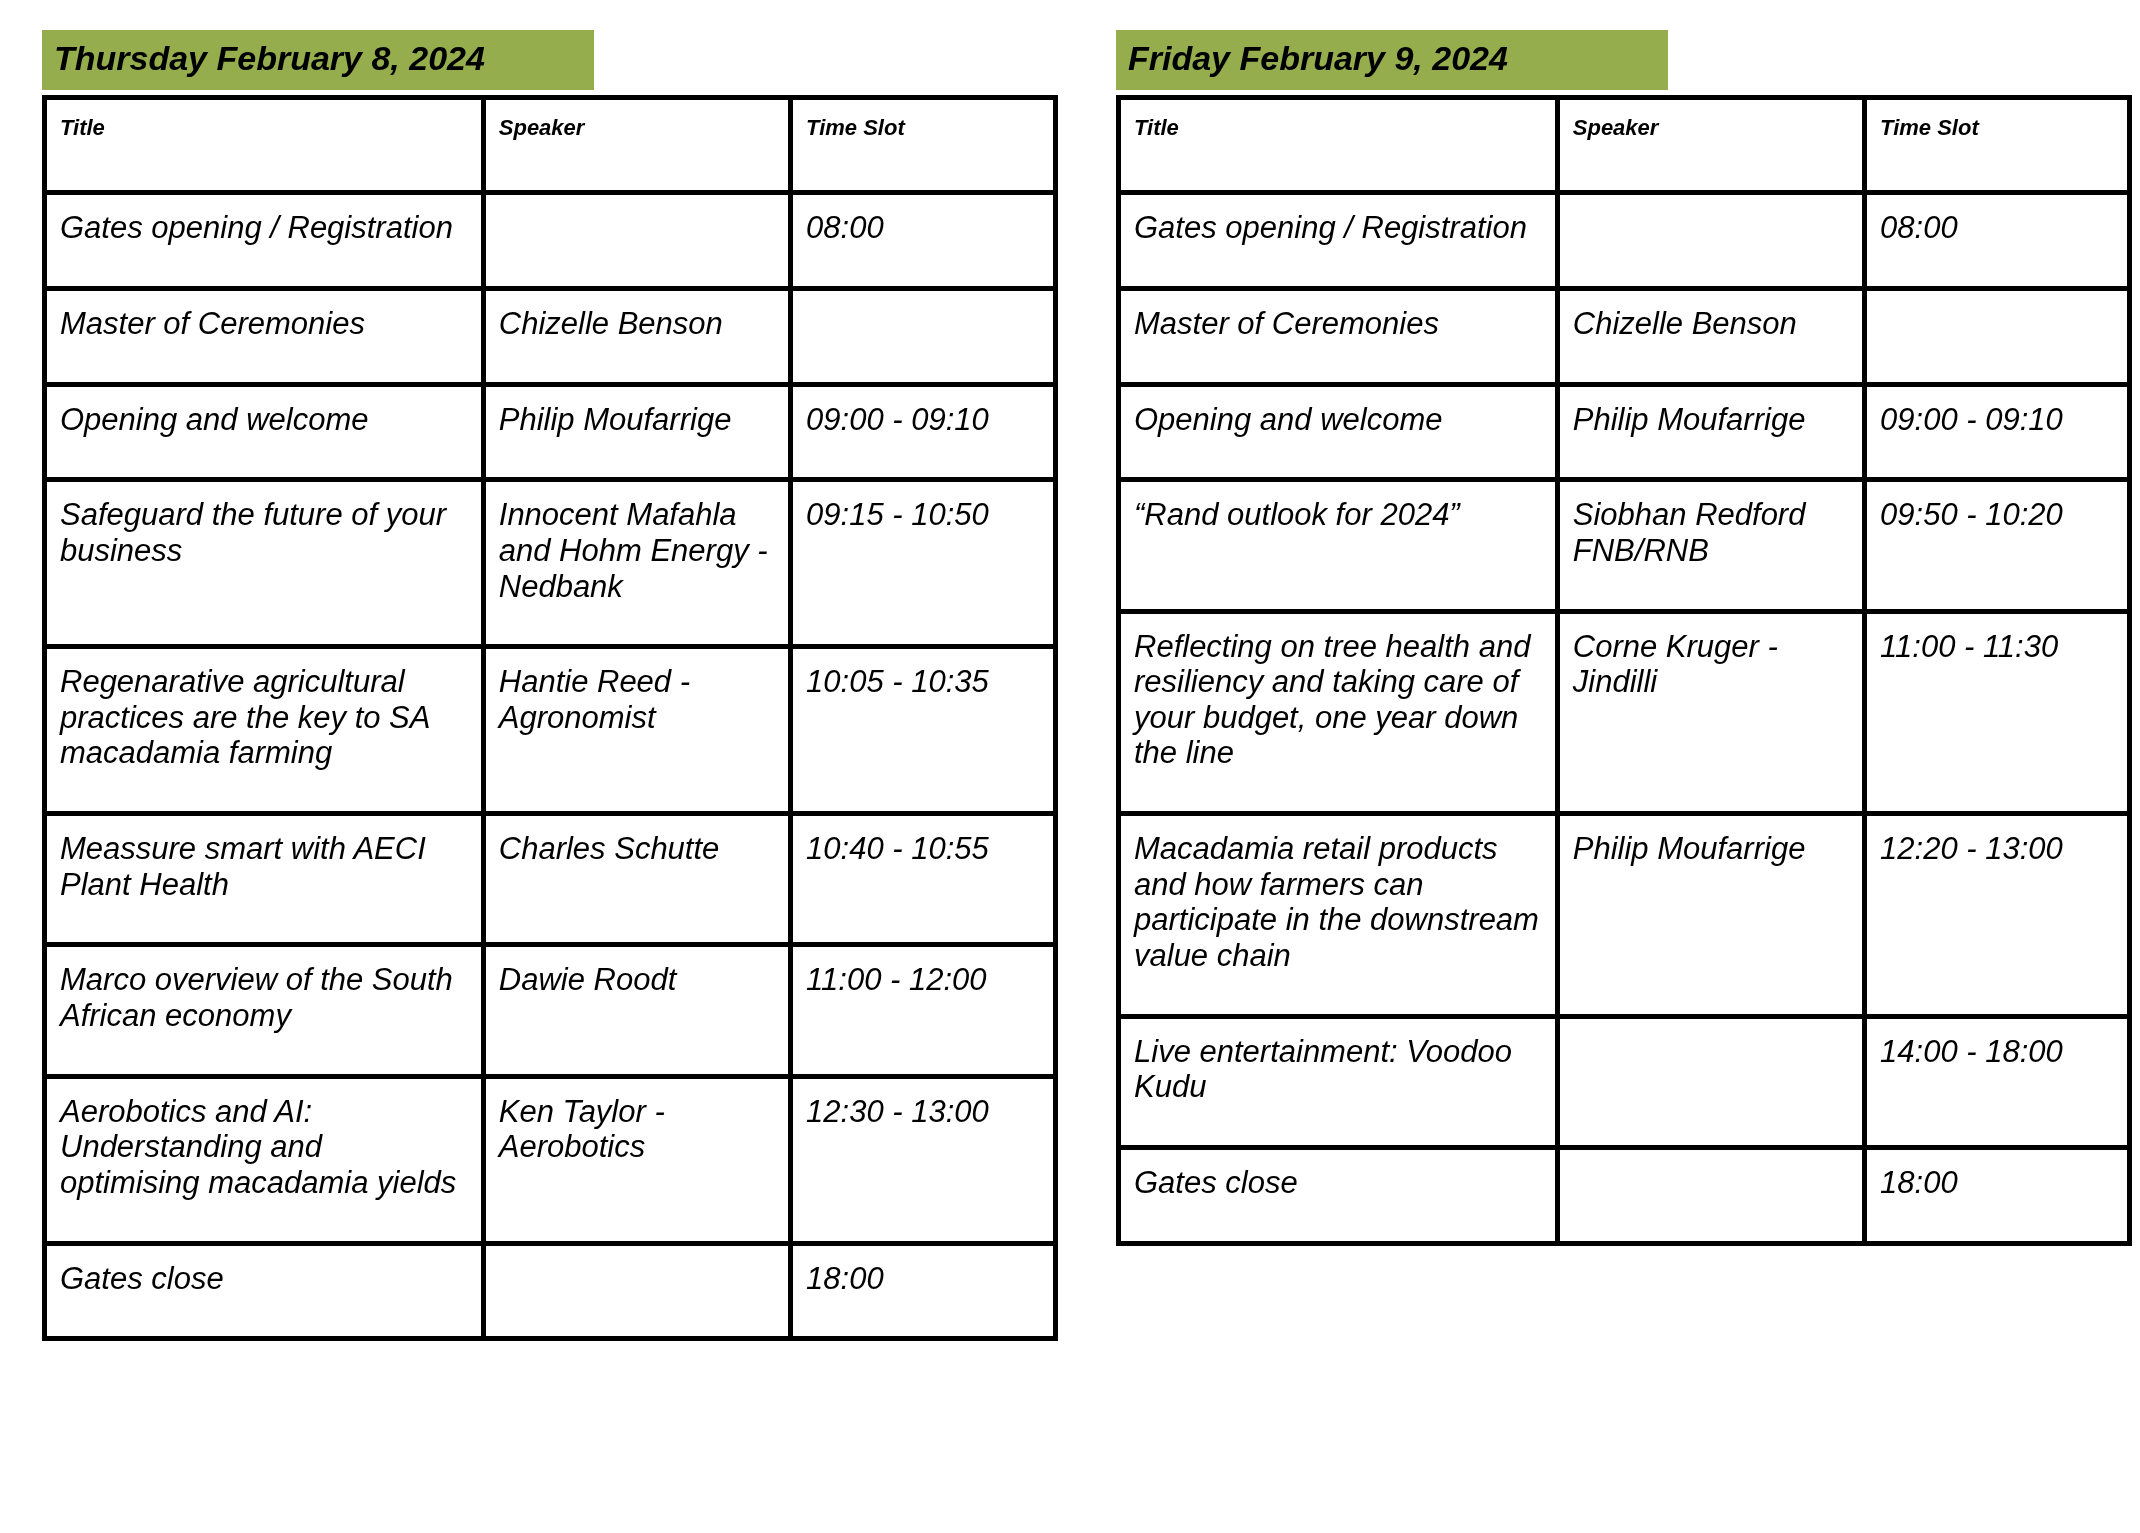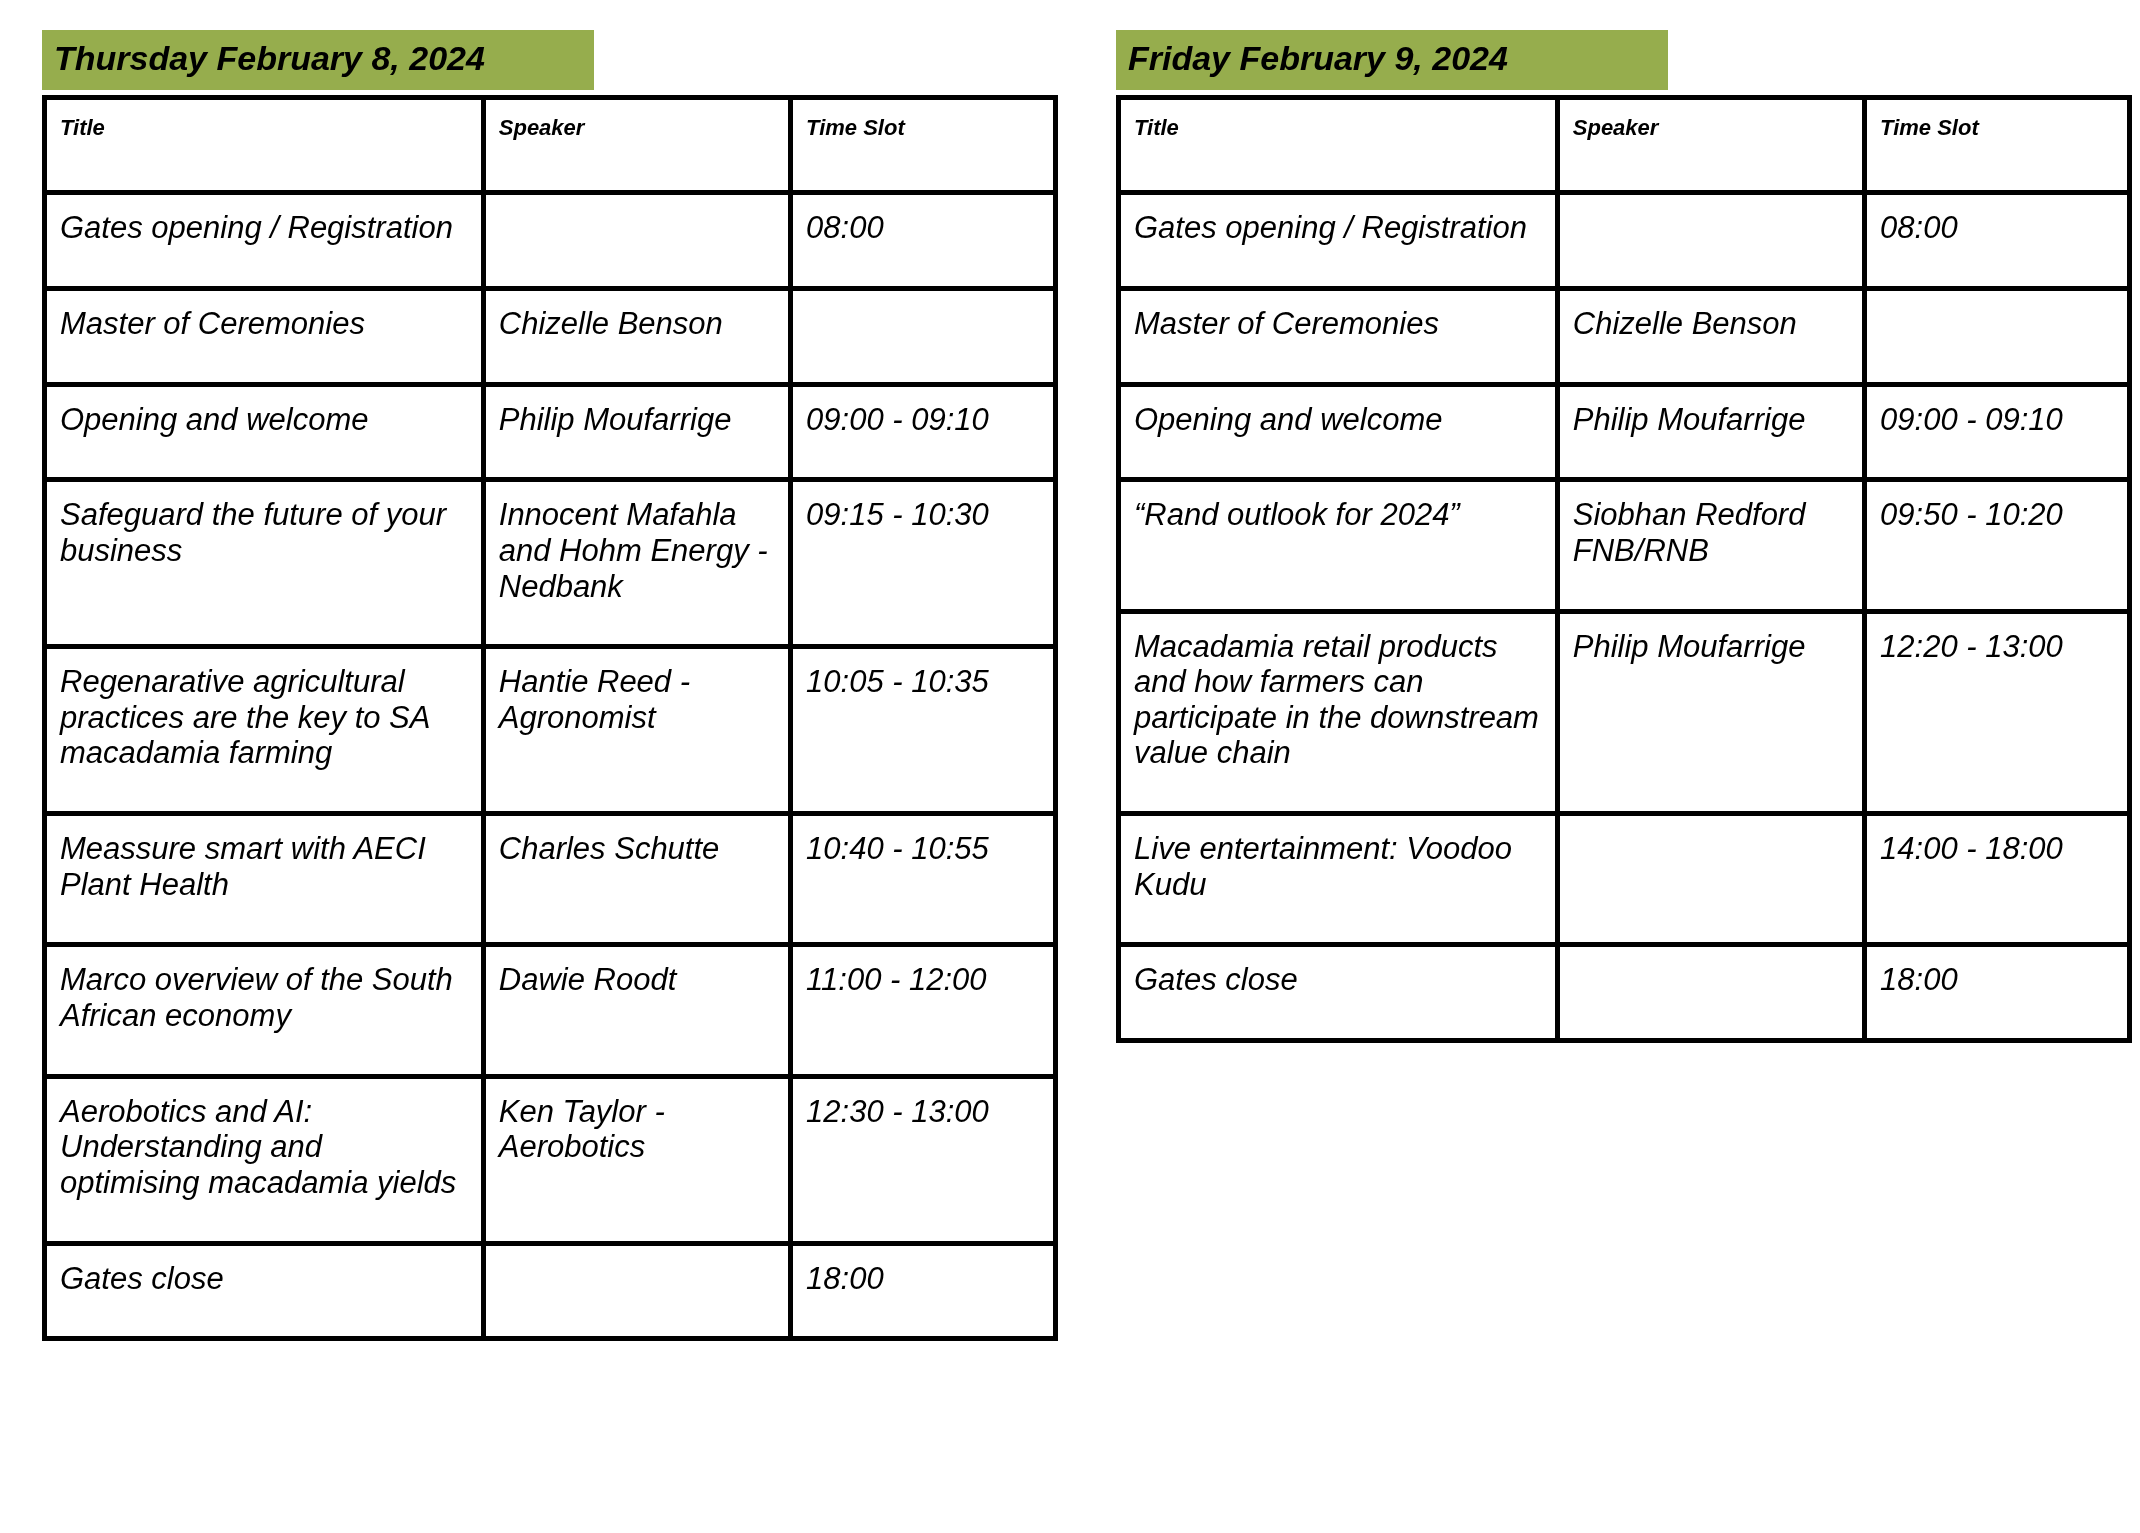--- a/index.html
+++ b/index.html
@@ -98,7 +98,7 @@
           <tr>
             <td>Safeguard the future of your business</td>
             <td>Innocent Mafahla and Hohm Energy - Nedbank</td>
-            <td>09:15 - 10:30</td>
+            <td>09:15 - 10:50</td>
           </tr>
           <tr>
             <td>Regenarative agricultural practices are the key to SA macadamia farming</td>

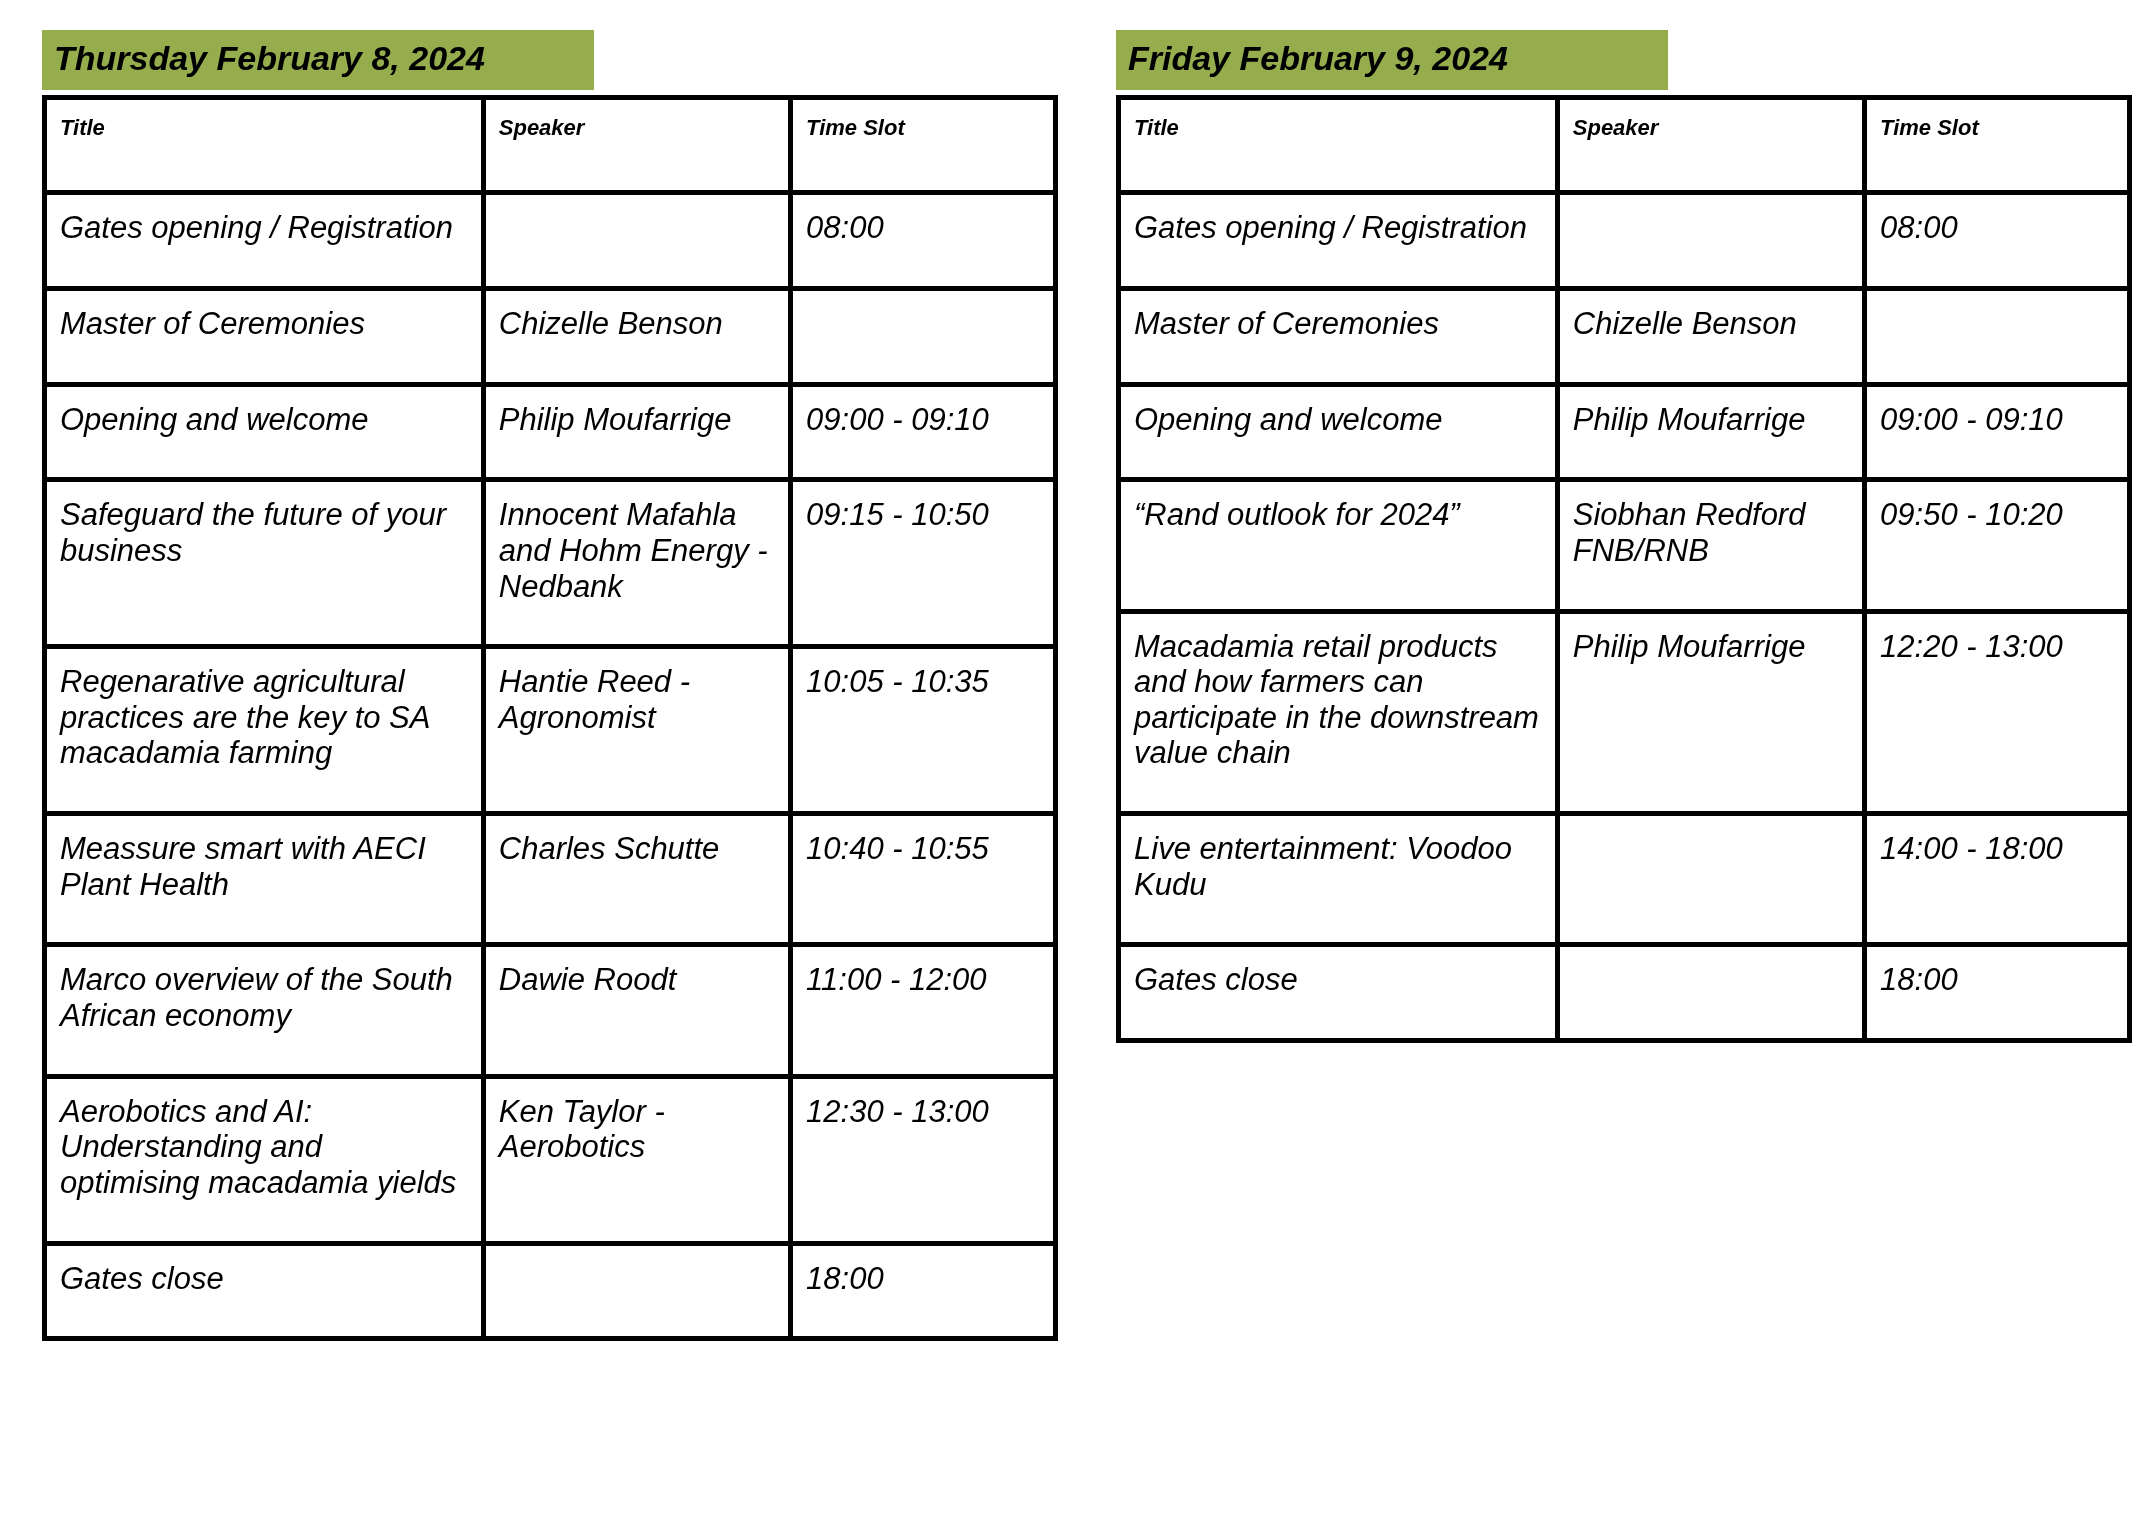--- a/index.html
+++ b/index.html
@@ -166,6 +166,11 @@
             <td>09:50 - 10:20</td>
           </tr>
           <tr>
+            <td>Reflecting on tree health and resiliency and taking care of your budget, one year down the line</td>
+            <td>Corne Kruger - Jindilli</td>
+            <td>11:00 - 11:30</td>
+          </tr>
+          <tr>
             <td>Macadamia retail products and how farmers can participate in the downstream value chain</td>
             <td>Philip Moufarrige</td>
             <td>12:20 - 13:00</td>

